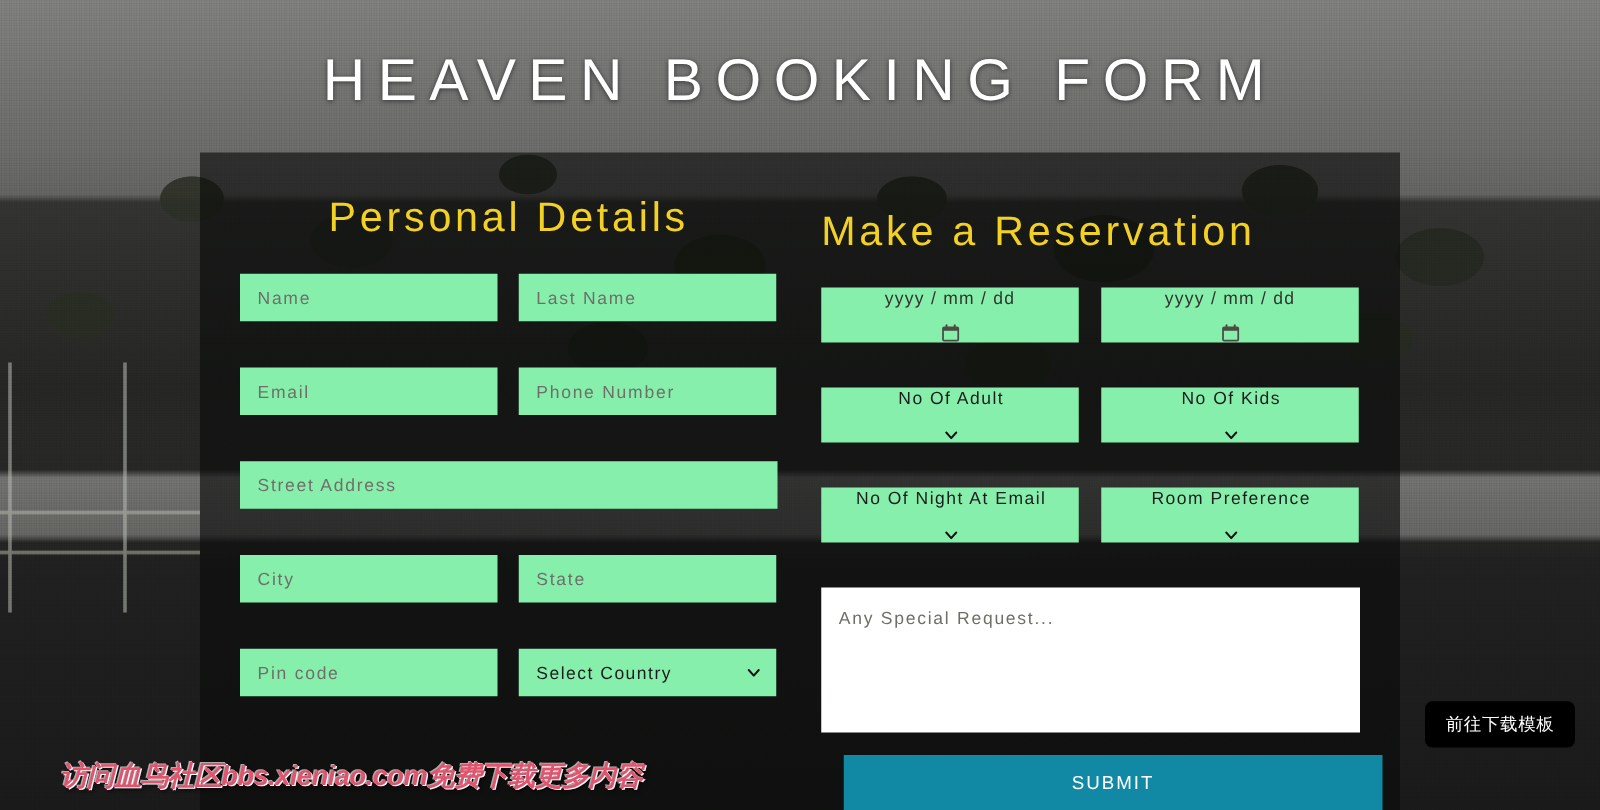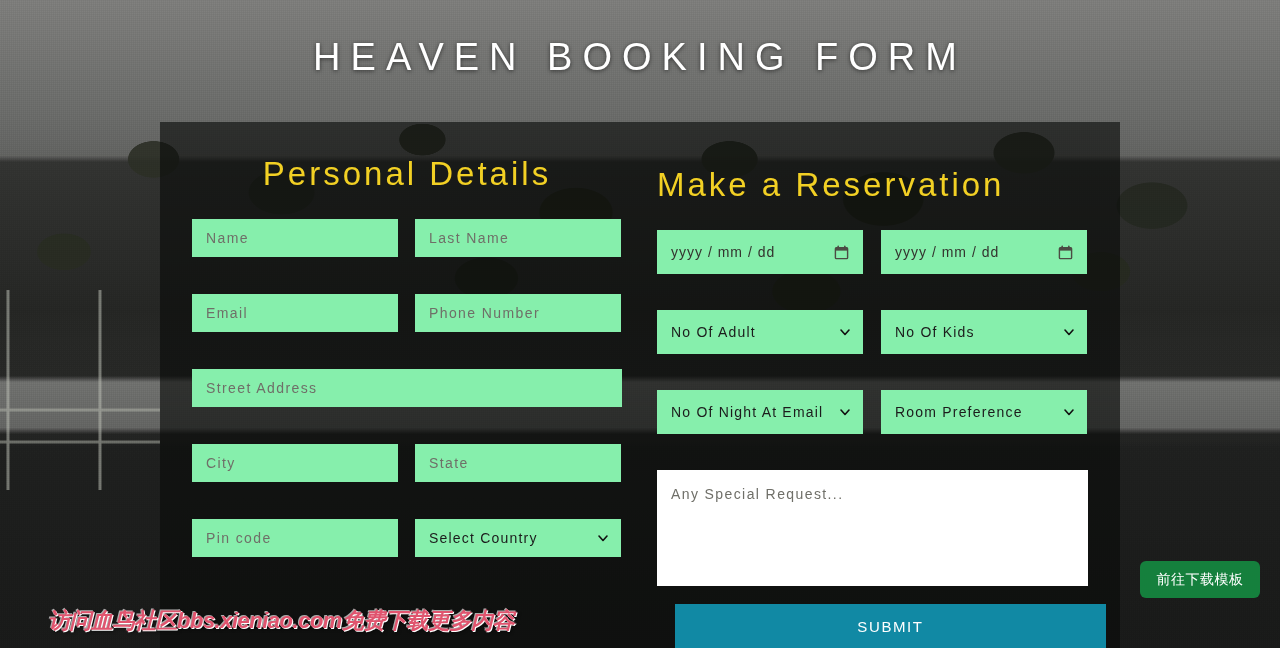--- a/index.html
+++ b/index.html
@@ -99,7 +99,7 @@
     top: 36px;
     text-align: center;
     color: #ffffff;
-    font-size: 38px;
+    font-size: 47px;
     font-weight: 300;
     letter-spacing: 10px;
     text-shadow: 0 1px 4px rgba(0,0,0,.55);

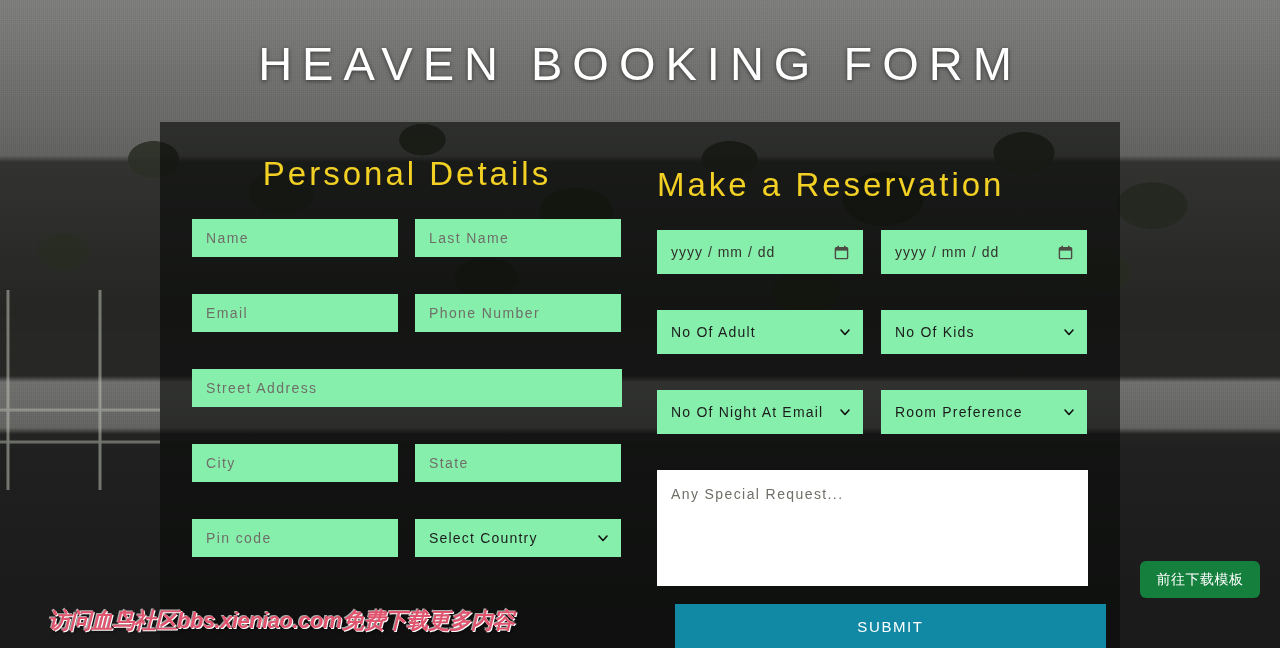--- a/index.html
+++ b/index.html
@@ -160,7 +160,7 @@
   .chev svg { display: block; }
 
   
-  .col-right .field { height: 44px; }
+  .col-right .field { height: 44px; flex-direction: column; }
   .col-right .row { gap: 18px; margin-bottom: 36px; }
   .col-right .field.half { flex: 0 0 206px; }
 

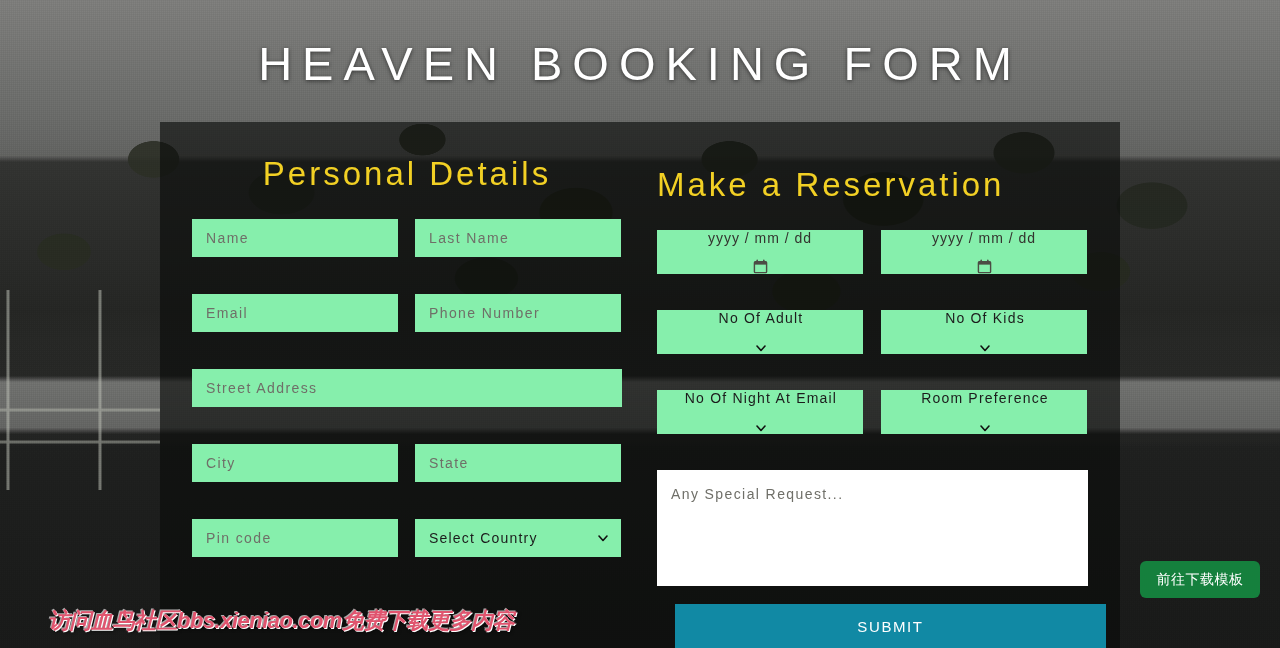--- a/index.html
+++ b/index.html
@@ -227,7 +227,7 @@
     top: 561px;
     width: 120px;
     height: 37px;
-    background: #15803d;
+    background: #000000;
     color: #ffffff;
     font-size: 14px;
     border: none;

